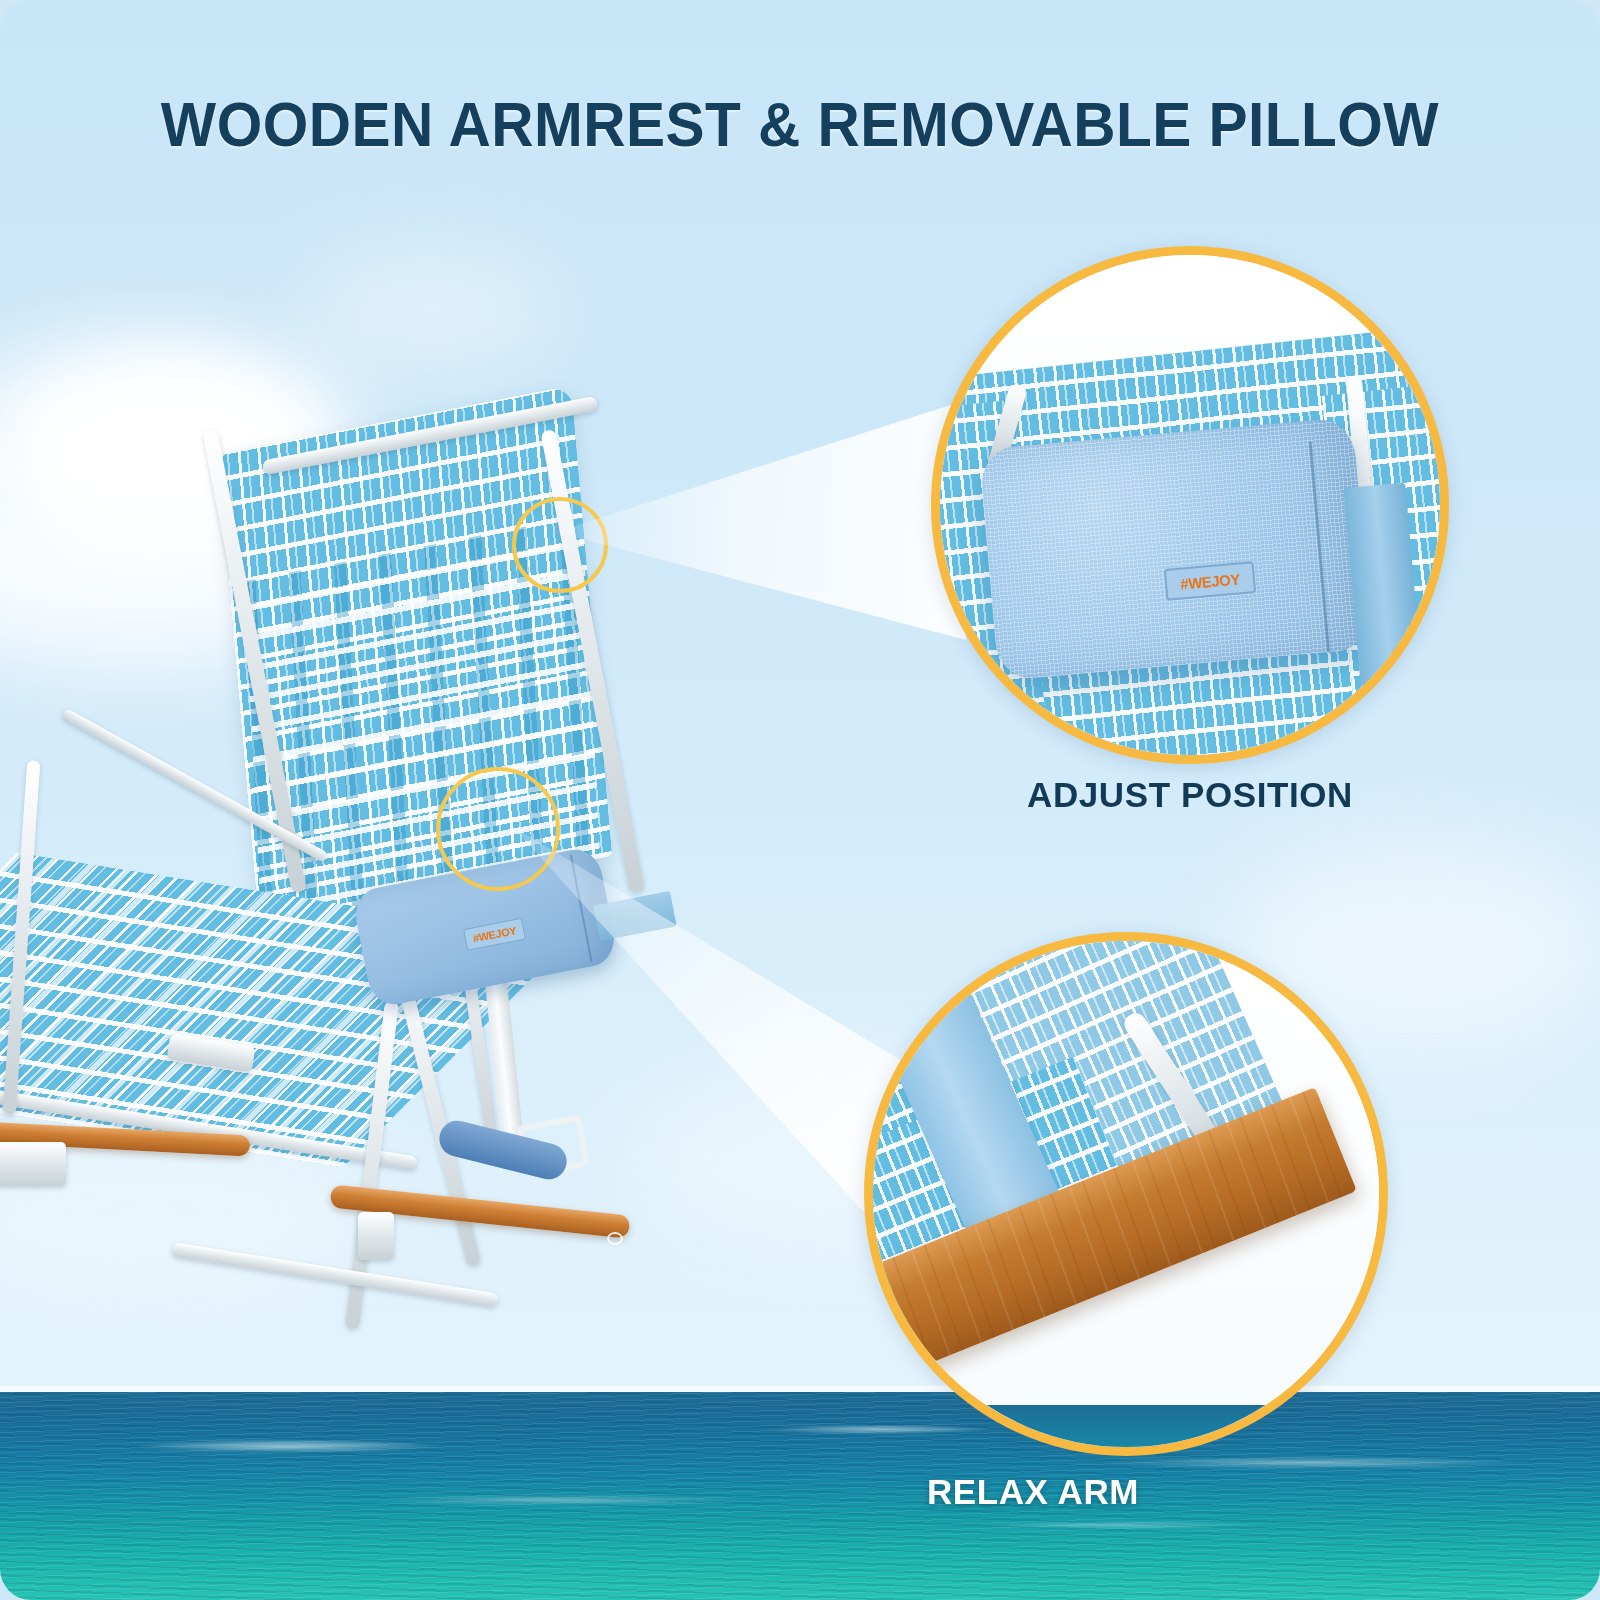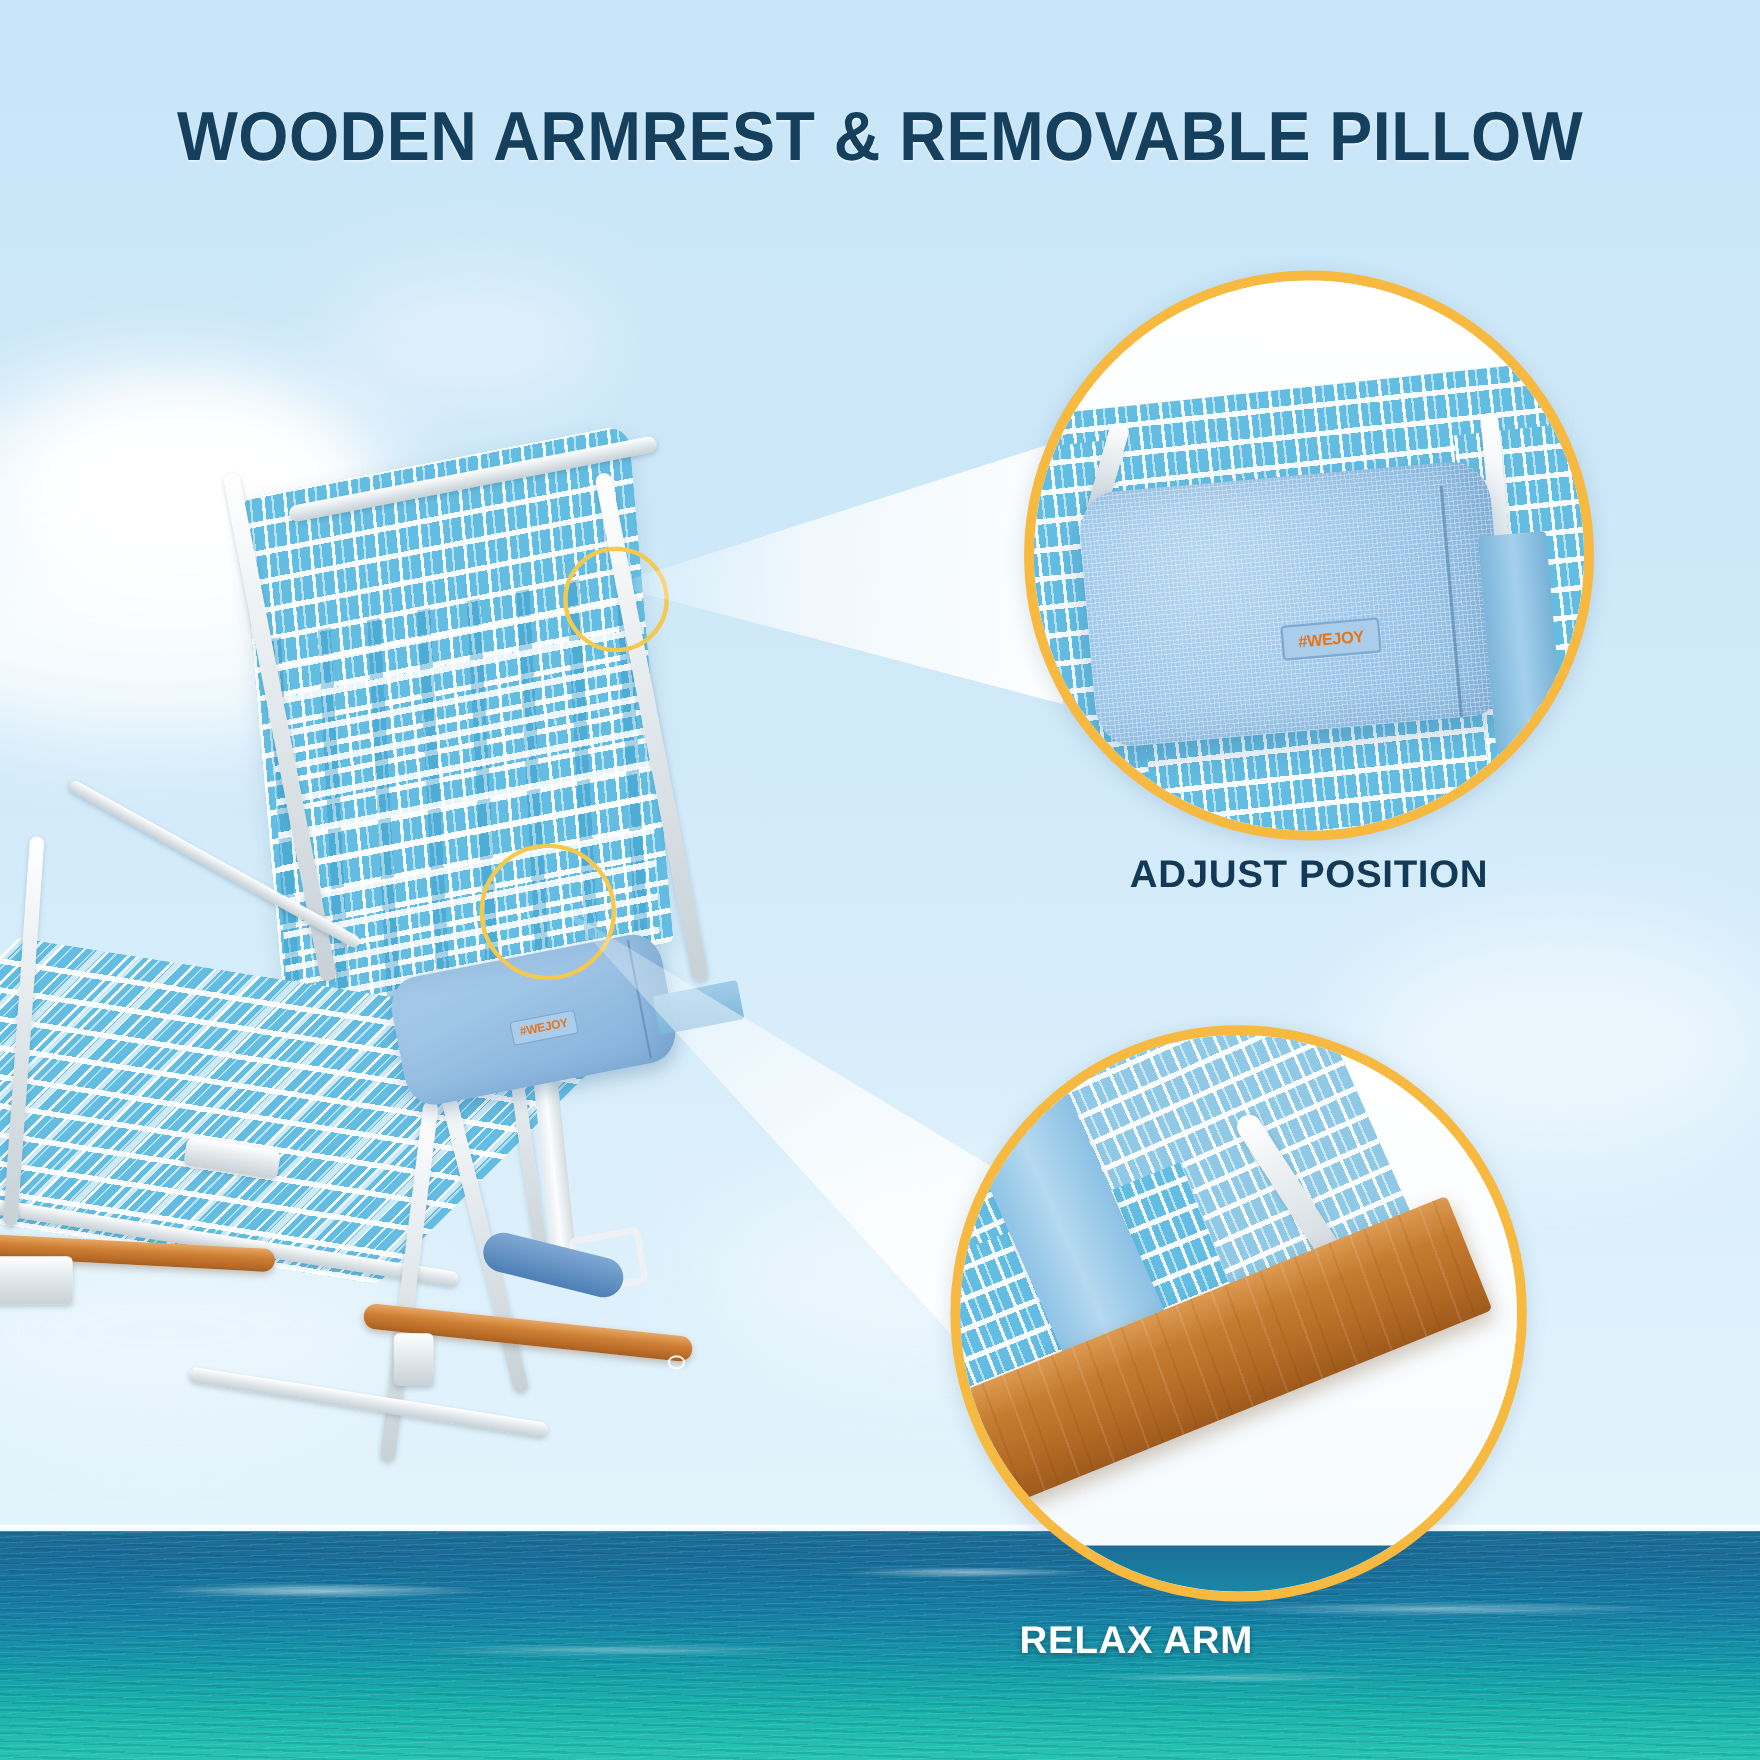--- a/index.html
+++ b/index.html
@@ -8,7 +8,7 @@
     font-family:"Liberation Sans", sans-serif;
     background:#cfe8f8;
   }
-  #stage{position:relative;width:1600px;height:1600px;overflow:hidden;}
+  #stage{position:relative;width:1600px;height:1600px;overflow:hidden;border-radius:31px;}
 
   
   .sky{

